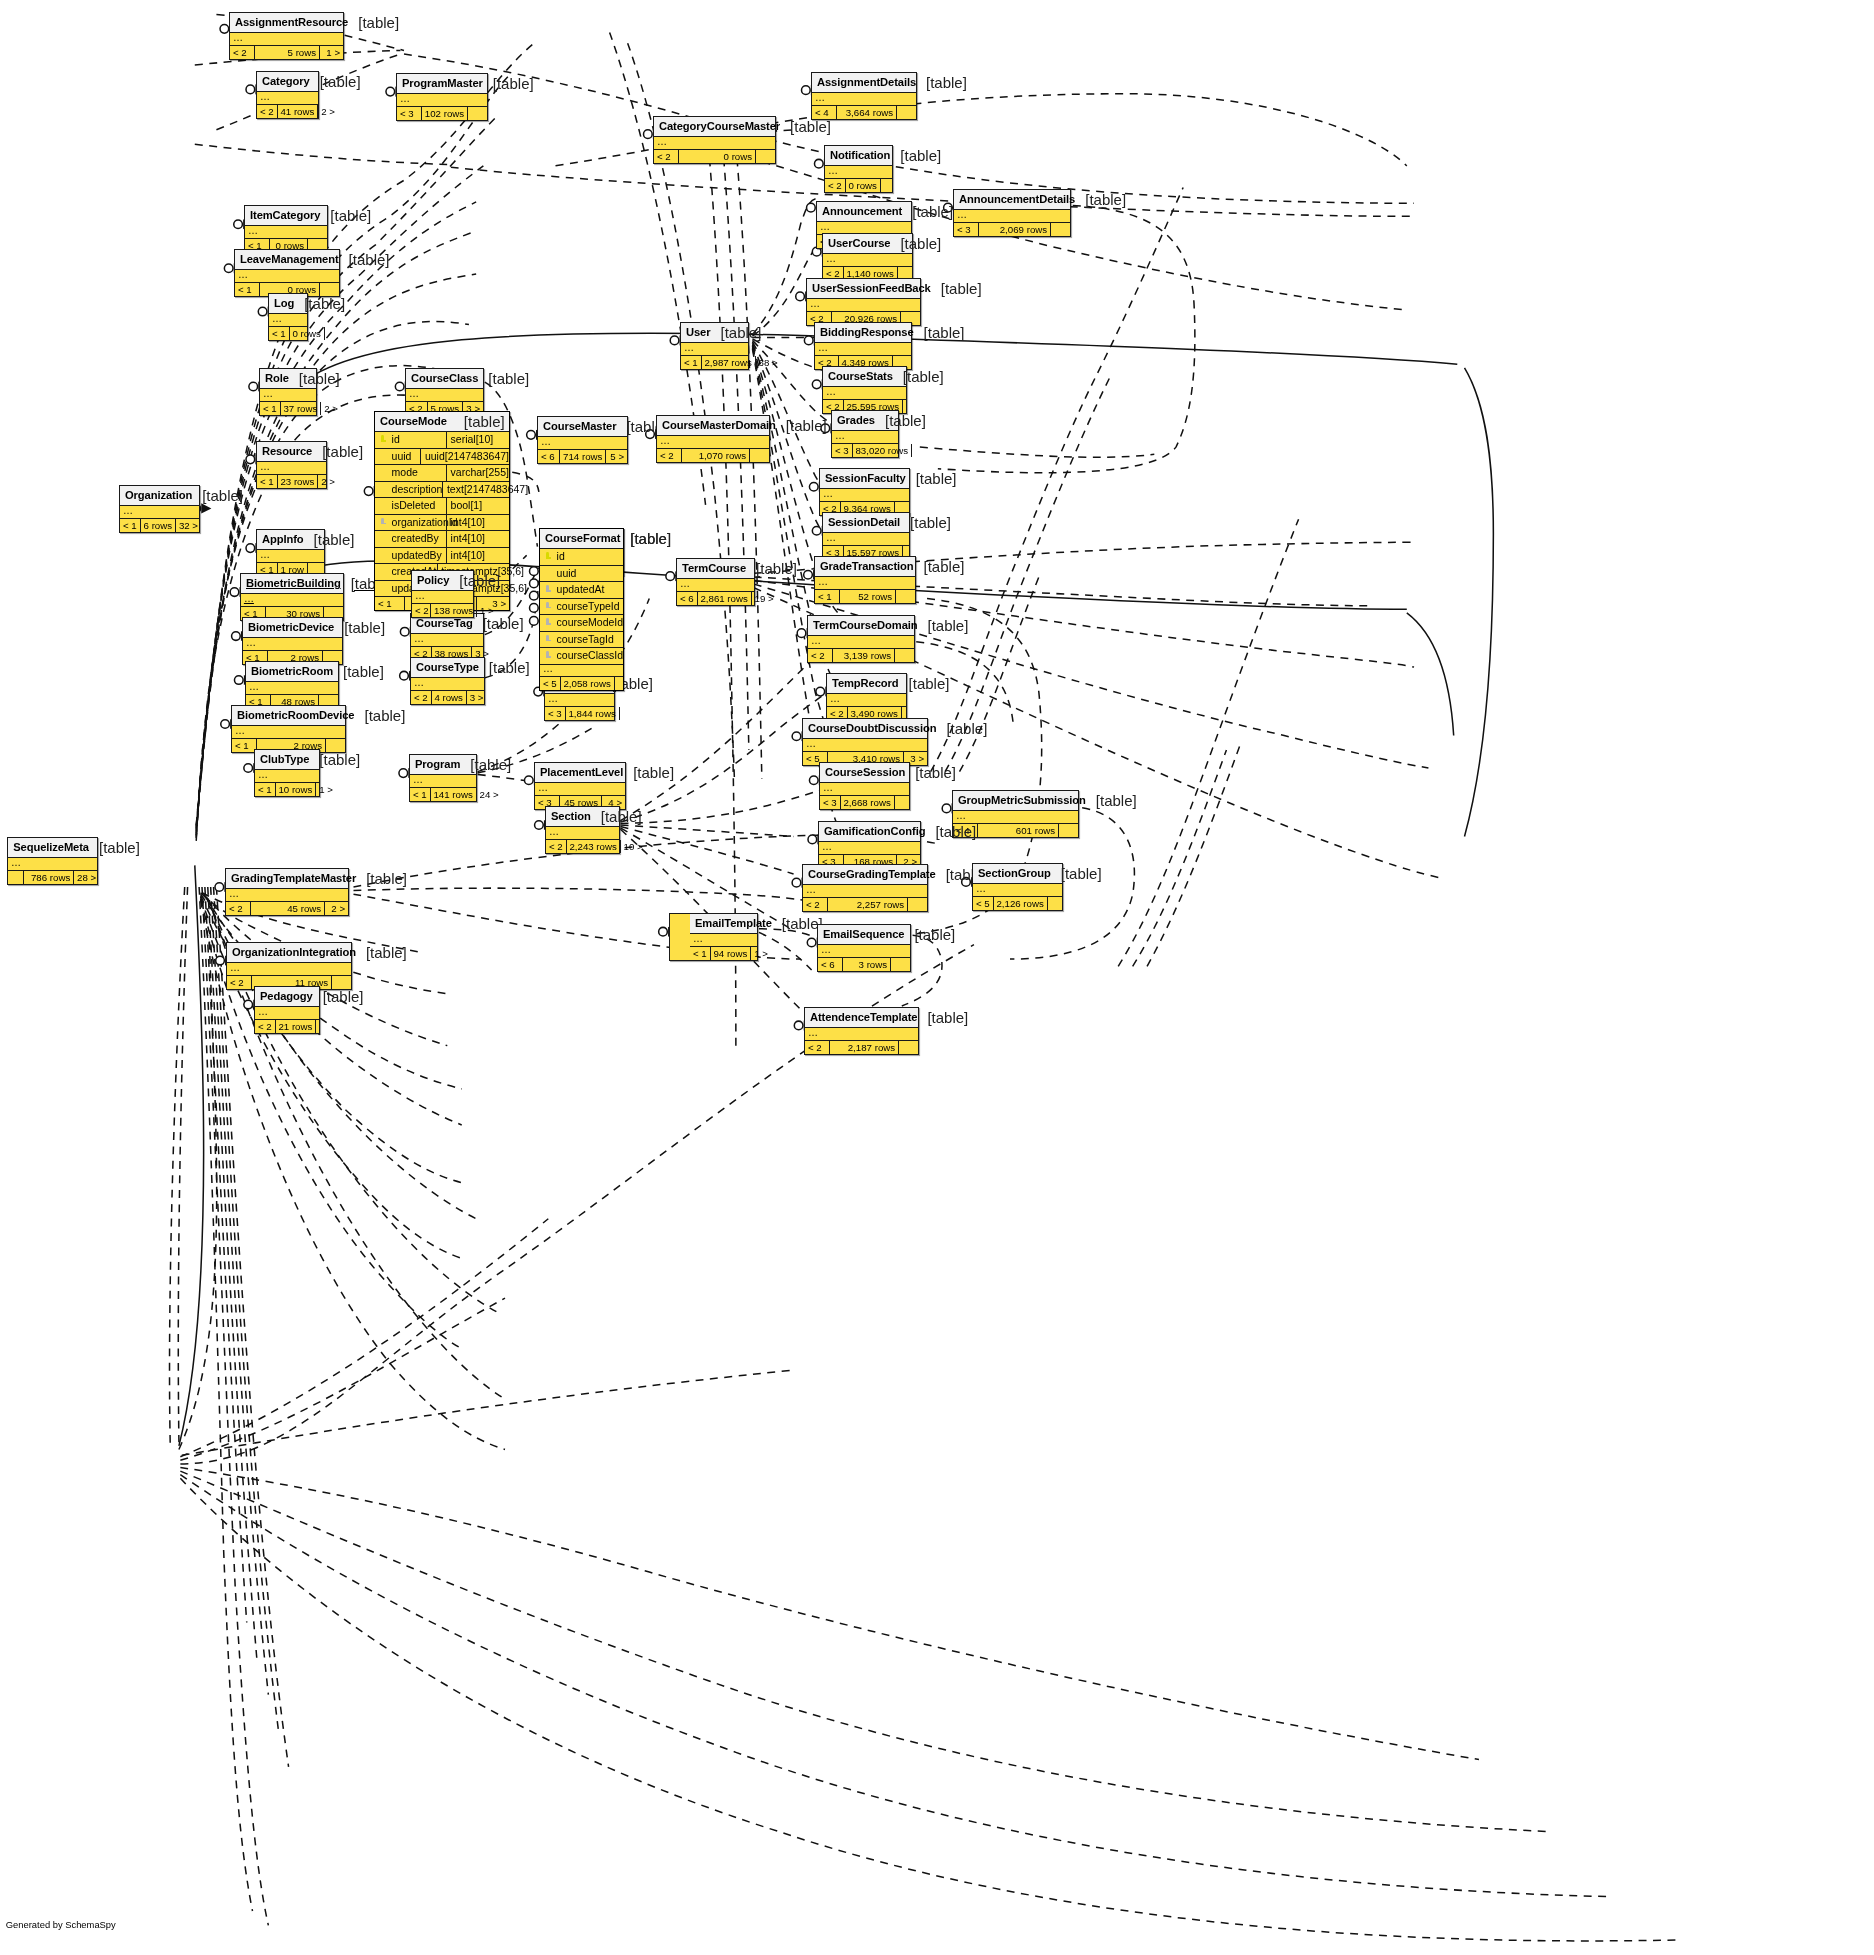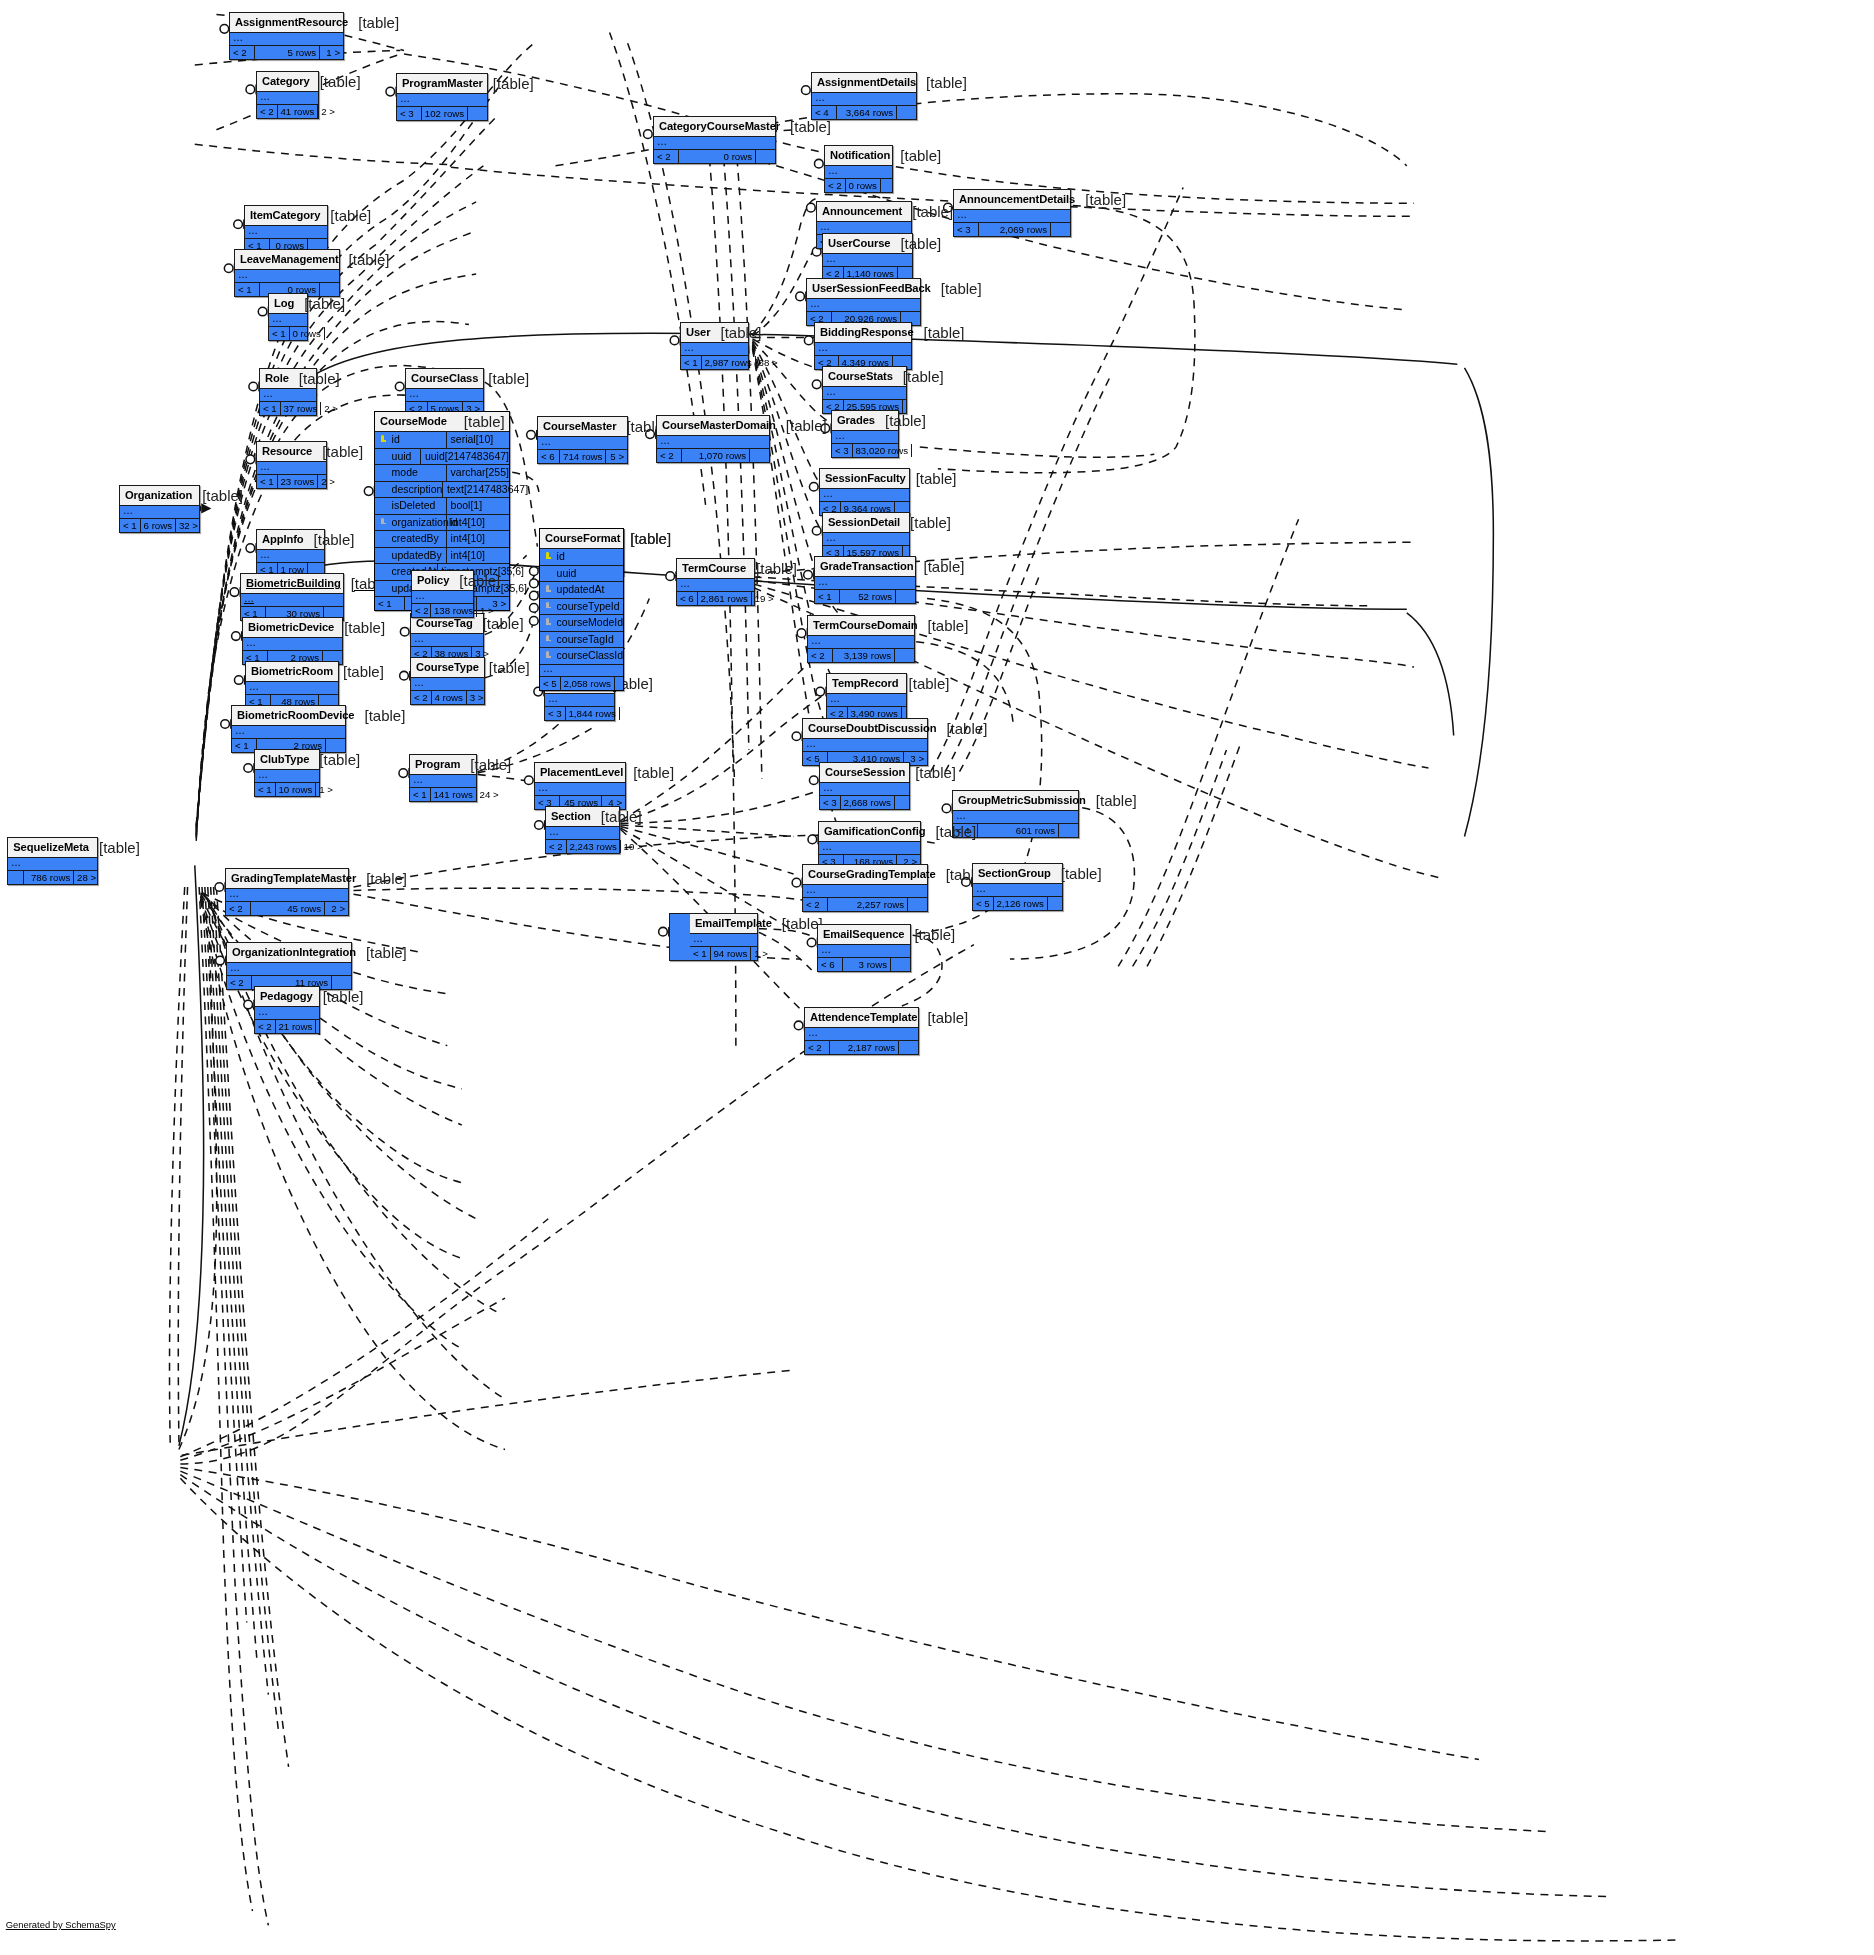--- a/index.html
+++ b/index.html
@@ -31,7 +31,7 @@
   .tbl {
     position: absolute;
     border: 1.1px solid #1a1a1a;
-    background: #3b82f6;
+    background: #fde047;
     box-sizing: border-box;
     box-shadow: 1.1px 1.1px 0 rgba(0,0,0,0.35);
   }

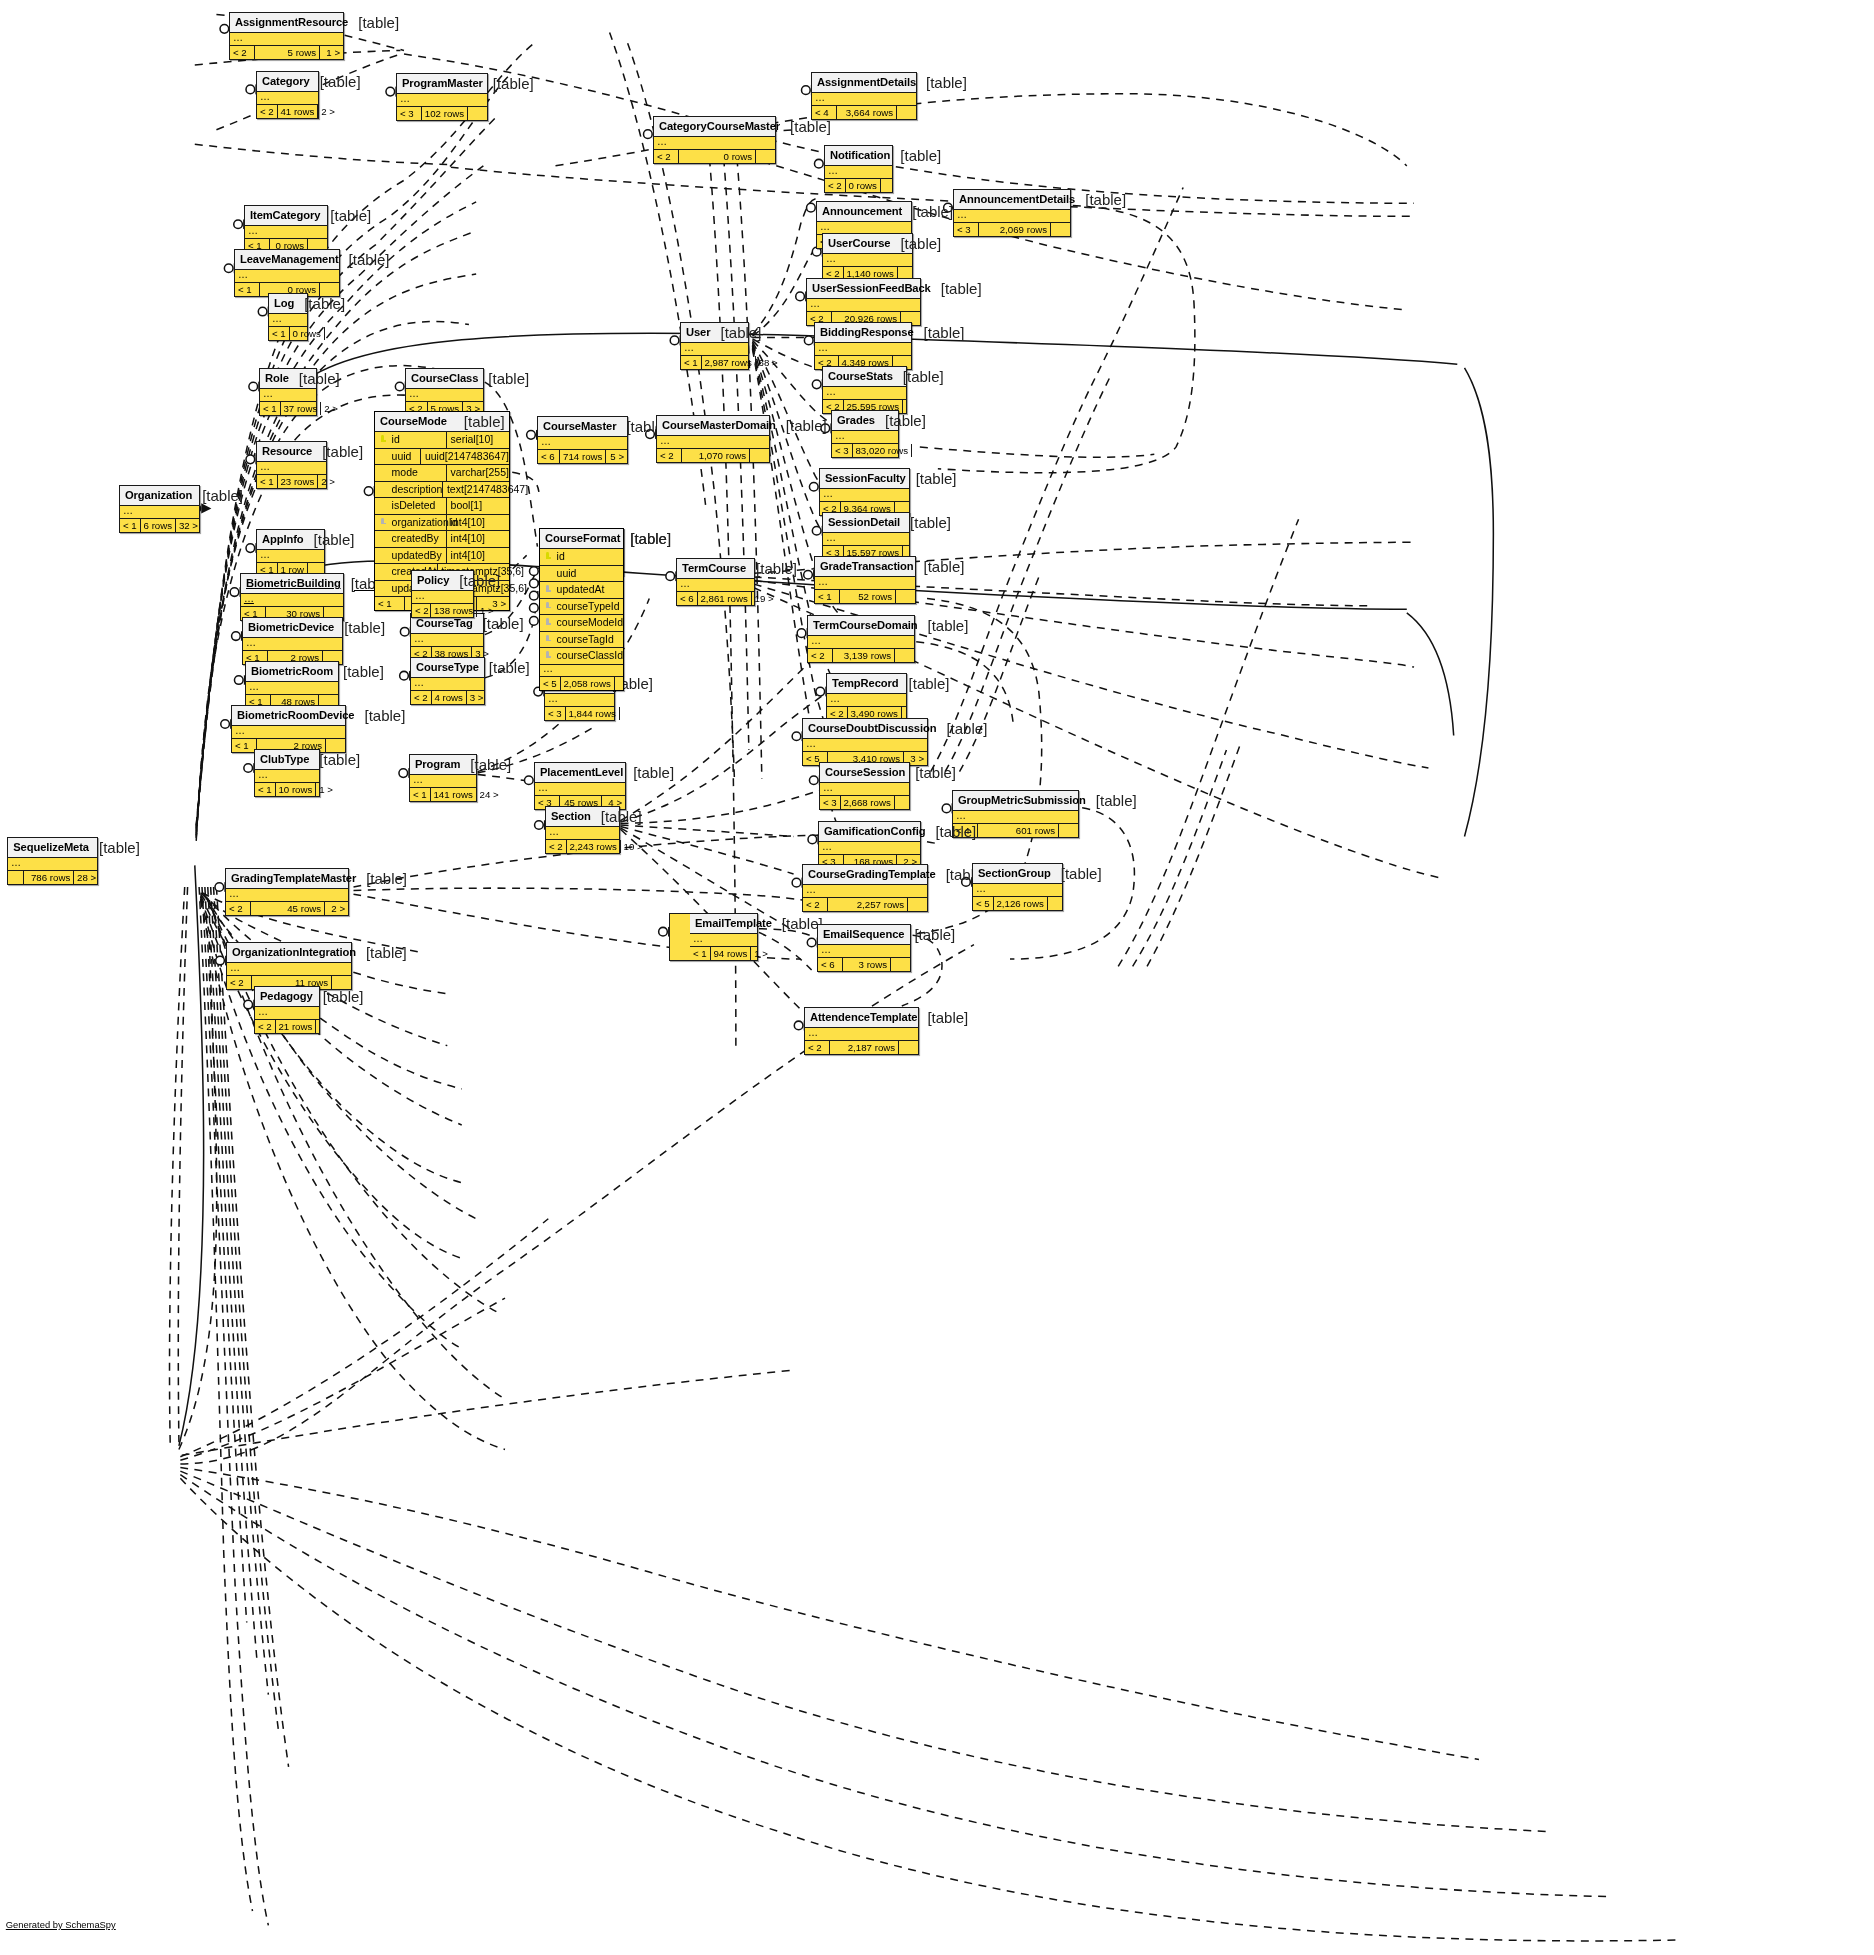--- a/index.html
+++ b/index.html
@@ -144,7 +144,6 @@
     top: 1919px;
     font-size: 9.4px;
     color: #000;
-    text-decoration: underline;
   }
 </style>
 </head>

